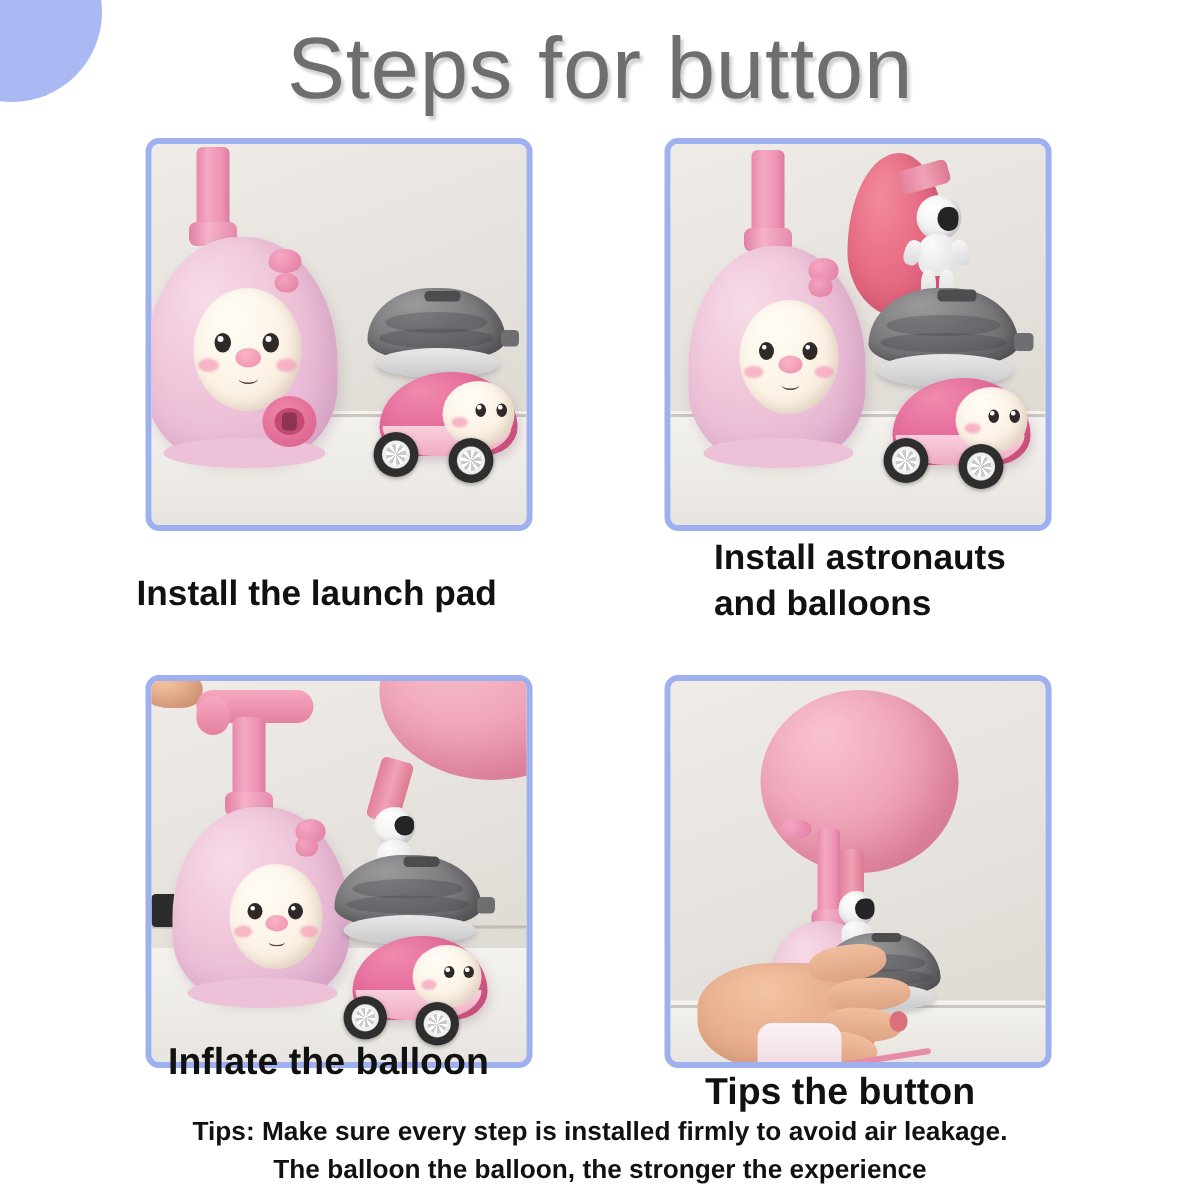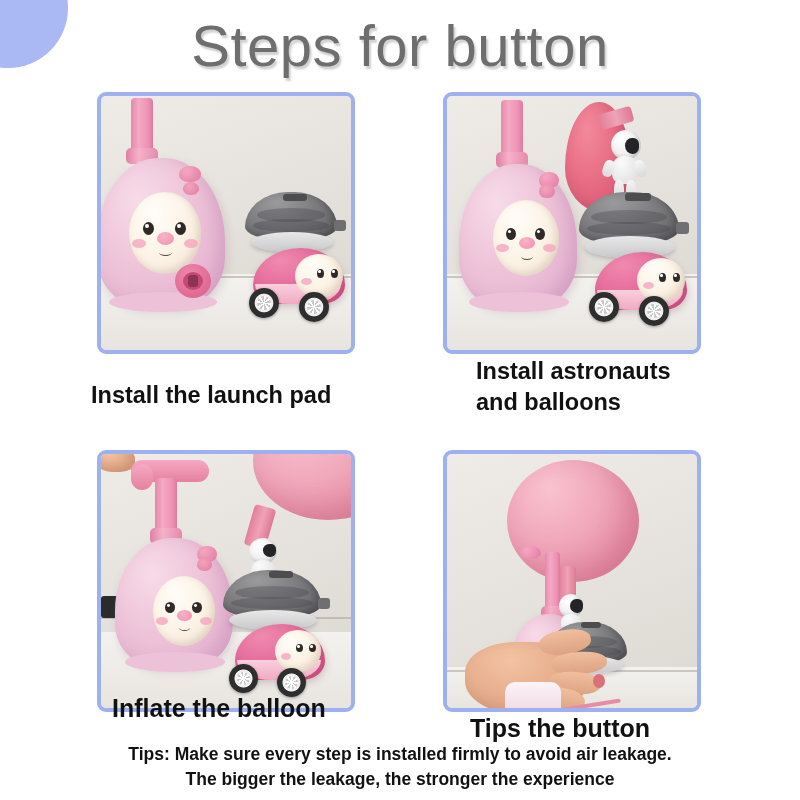--- a/index.html
+++ b/index.html
@@ -525,6 +525,6 @@
 <div class="caption" id="caption-4">Tips the button</div>
 
 <div id="tips">Tips: Make sure every step is installed firmly to avoid air leakage.
-The bigger the leakage, the stronger the experience</div>
+The balloon the balloon, the stronger the experience</div>
 
 </body></html>

